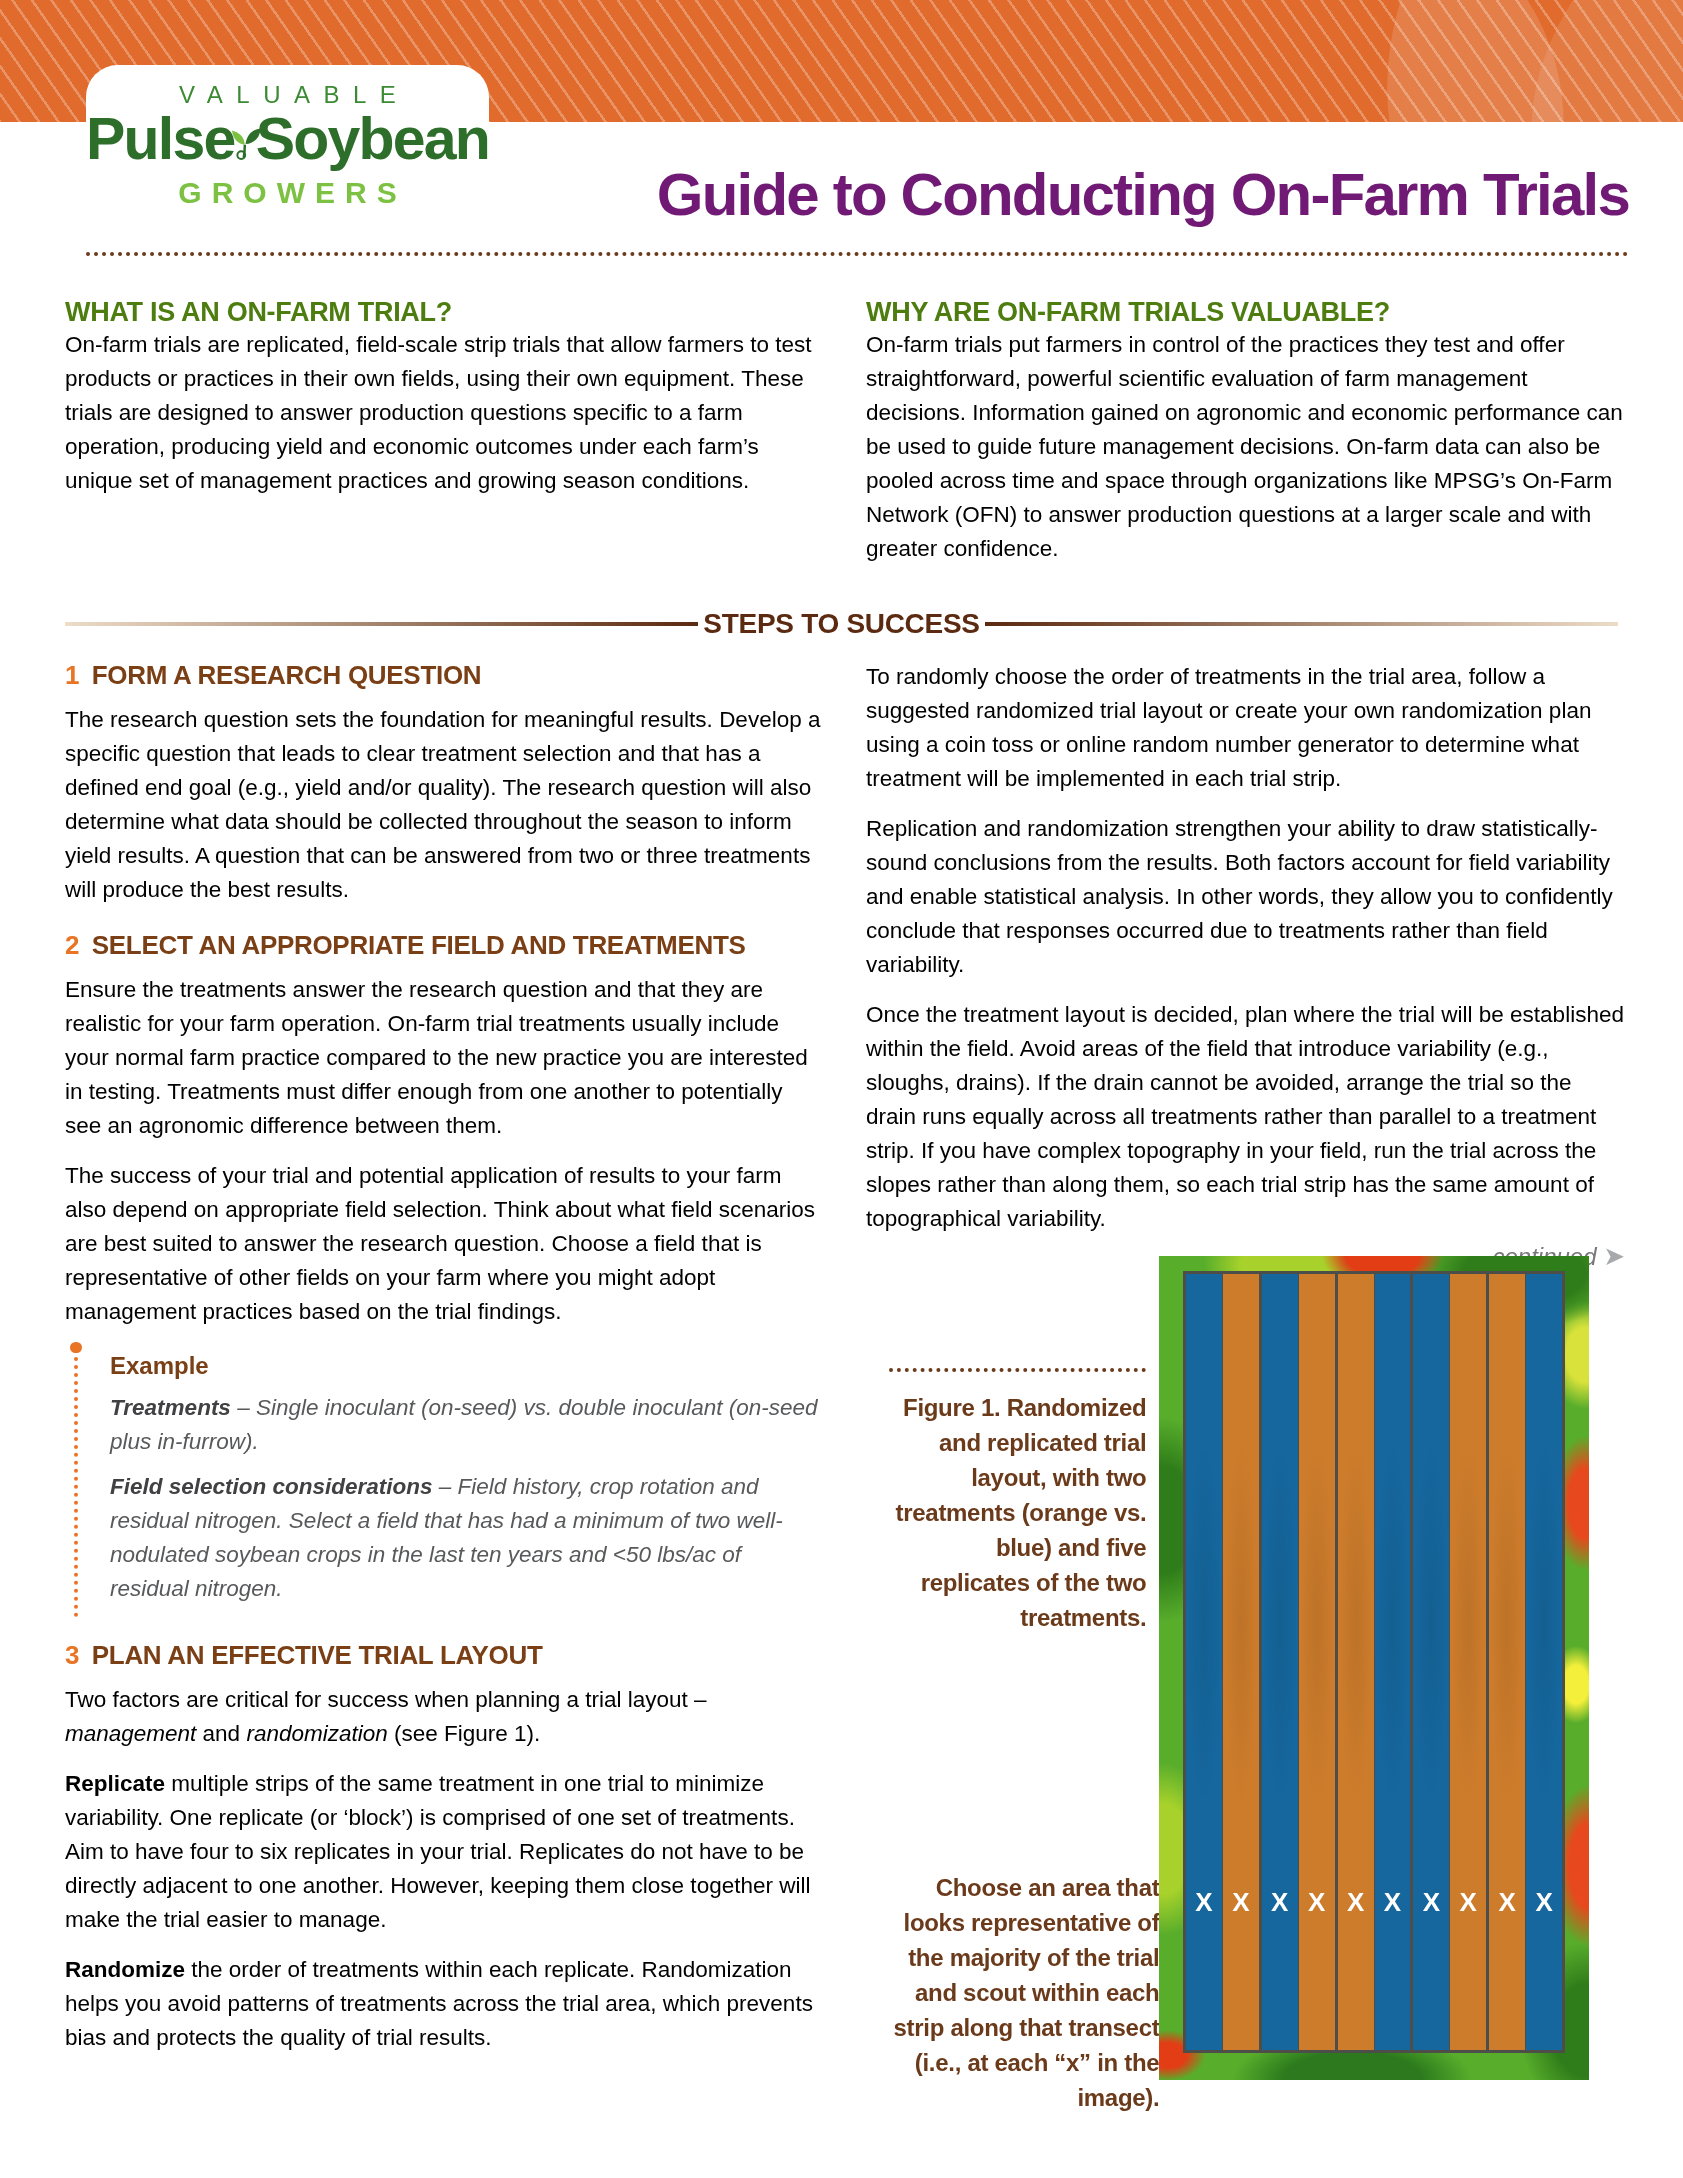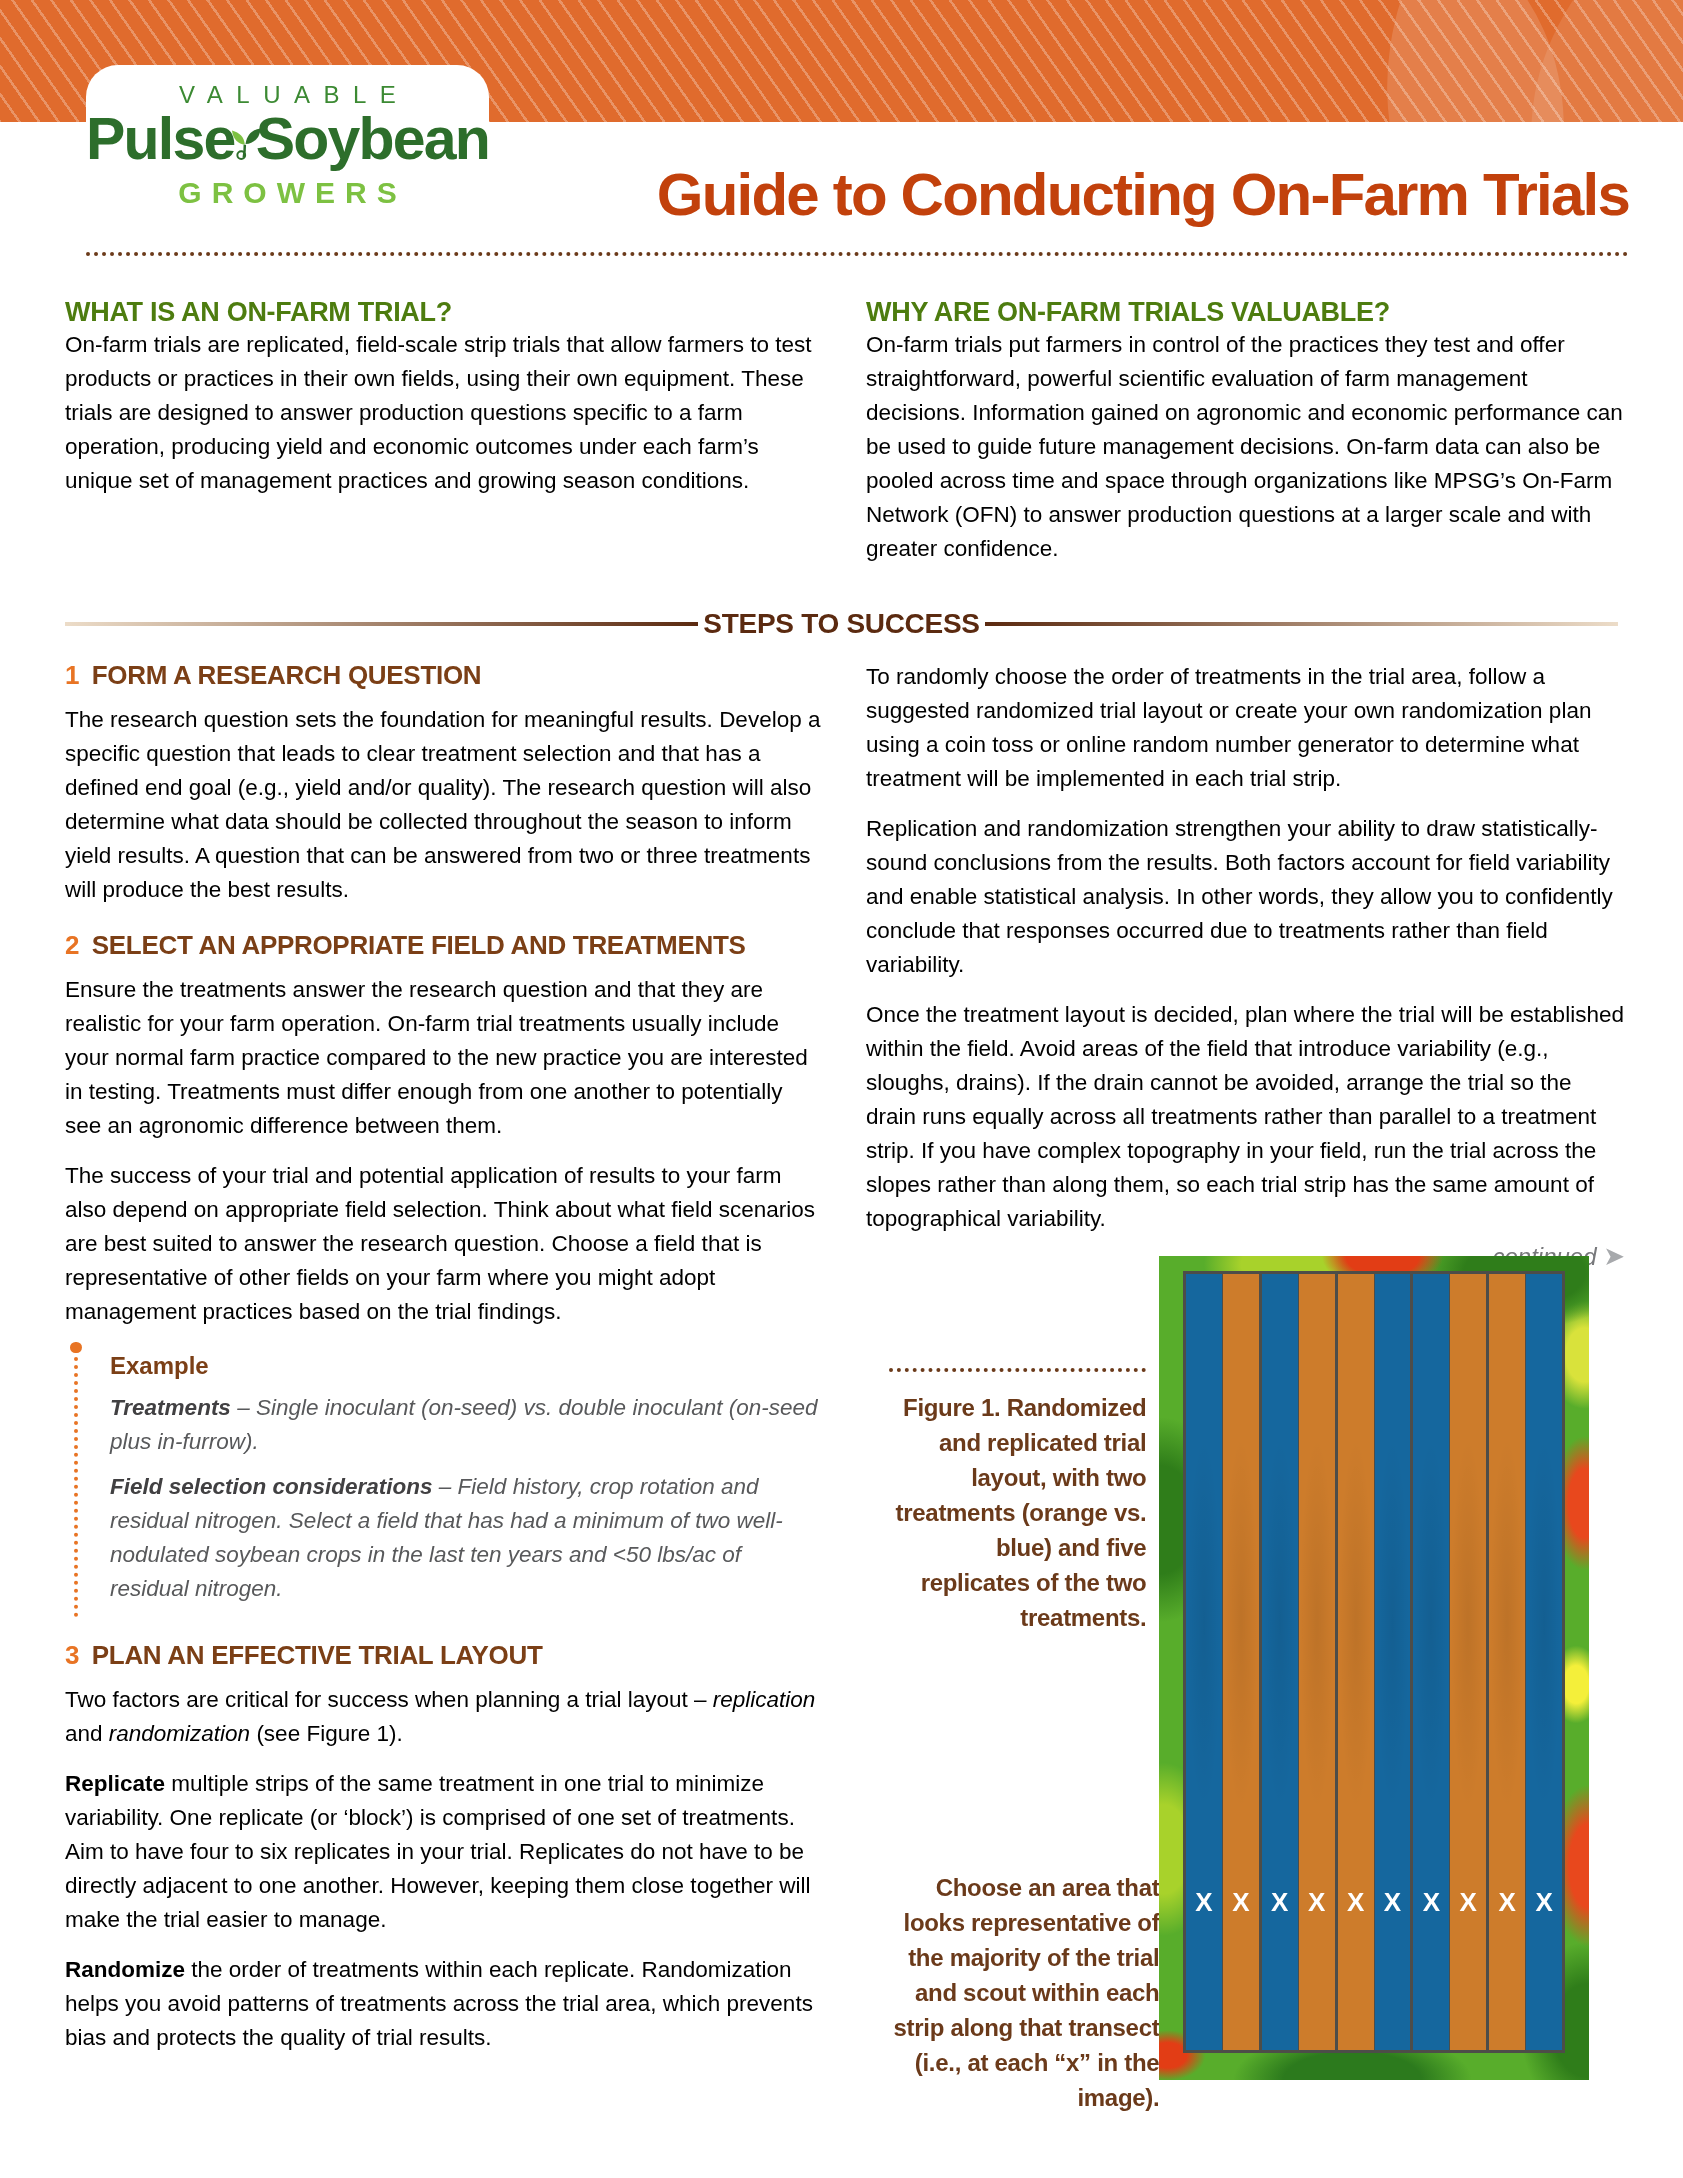--- a/index.html
+++ b/index.html
@@ -27,7 +27,7 @@
   .logo-growers { color:#7dc142; font-size:30px; font-weight:700; letter-spacing:10px; text-indent:10px; margin-top:-5.4px; }
   
   .doc-title { position:absolute; right:54px; top:160px; z-index:2;
-    font-size:60px; font-weight:700; color:#c2410c; letter-spacing:-1.8px; }
+    font-size:60px; font-weight:700; color:#701a75; letter-spacing:-1.8px; }
   .dotted-rule { position:absolute; left:86px; right:54px; top:252px; border-top:4.5px dotted #6b3a1a; }
   
   .intro-left  { position:absolute; left:65px;  top:297px; width:756px; }

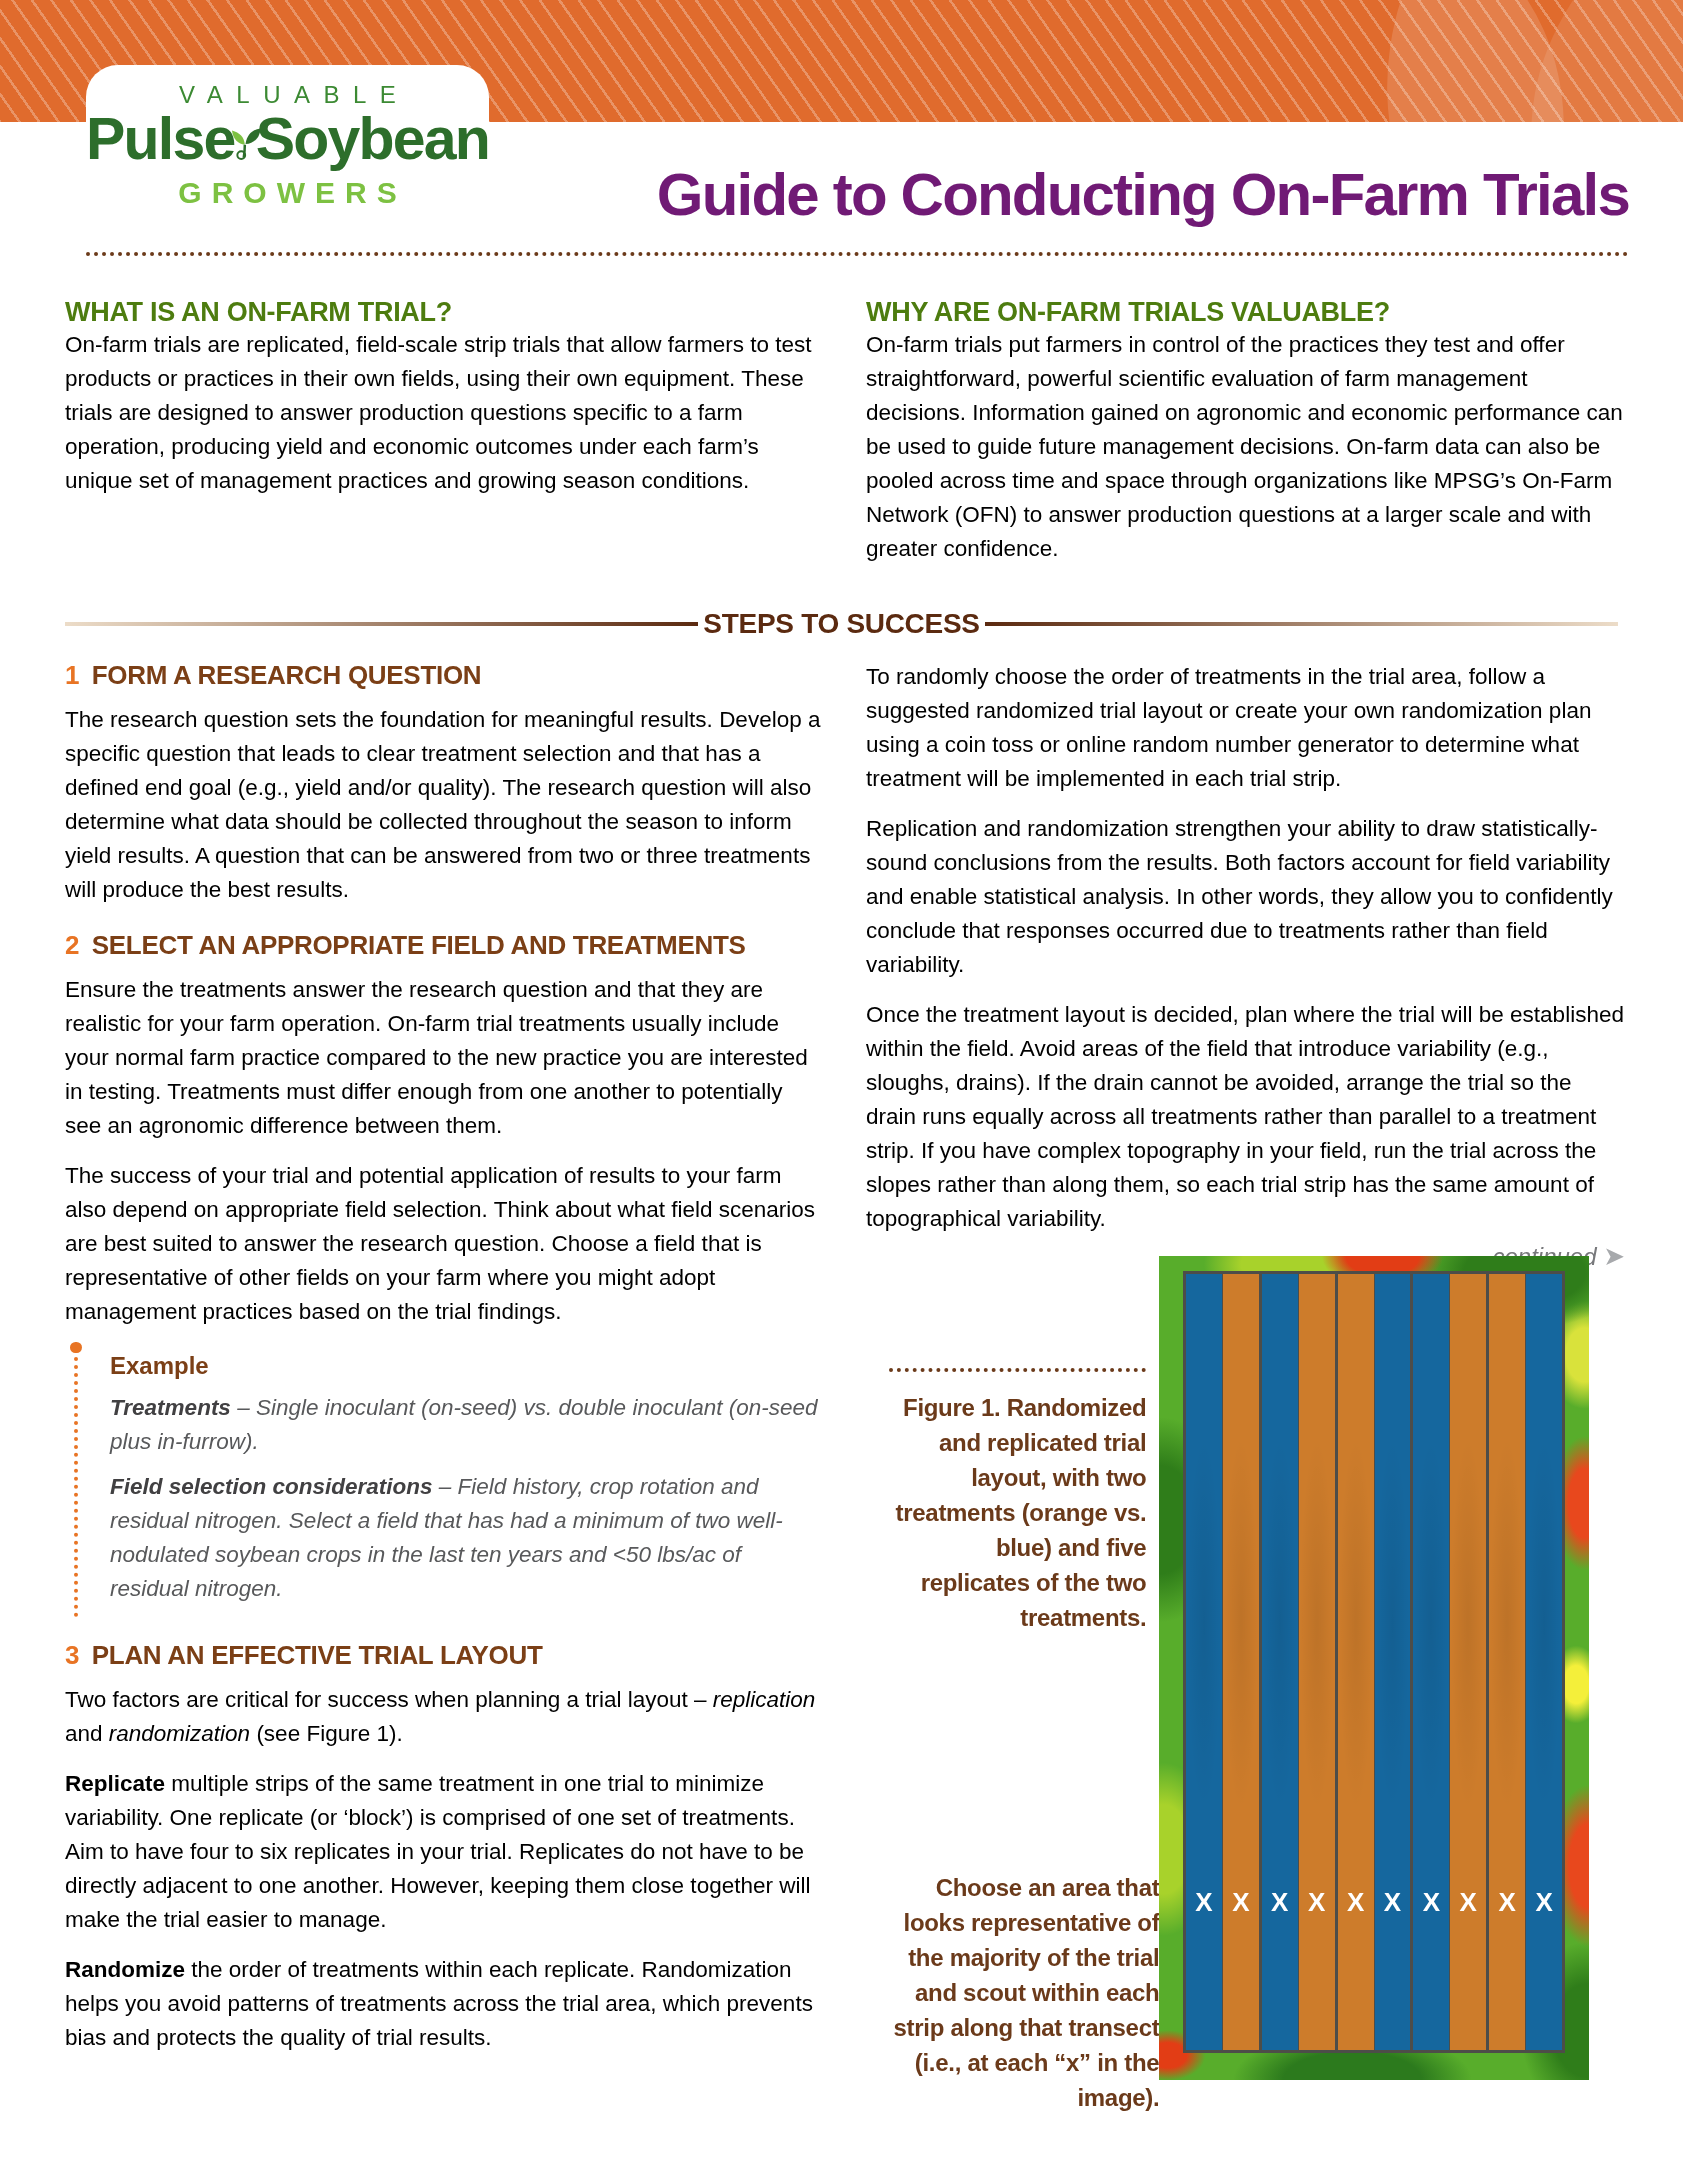--- a/index.html
+++ b/index.html
@@ -166,7 +166,7 @@
       <span class="num">3</span>
       <span class="txt">PLAN AN EFFECTIVE TRIAL LAYOUT</span>
     </h3>
-    <p class="body-p"><span>Two factors are critical for success when planning a trial layout – </span><i>replication</i><span> and </span><i>randomization</i><span> (see Figure 1).</span></p>
+    <p class="body-p"><span>Two factors are critical for success when planning a trial layout – </span><i>management</i><span> and </span><i>randomization</i><span> (see Figure 1).</span></p>
     <p class="body-p para-gap"><strong>Replicate</strong><span> multiple strips of the same treatment in one trial to minimize variability. One replicate (or ‘block’) is comprised of one set of treatments. Aim to have four to six replicates in your trial. Replicates do not have to be directly adjacent to one another. However, keeping them close together will make the trial easier to manage.</span></p>
     <p class="body-p para-gap"><strong>Randomize</strong><span> the order of treatments within each replicate. Randomization helps you avoid patterns of treatments across the trial area, which prevents bias and protects the quality of trial results.</span></p>
   </section>

